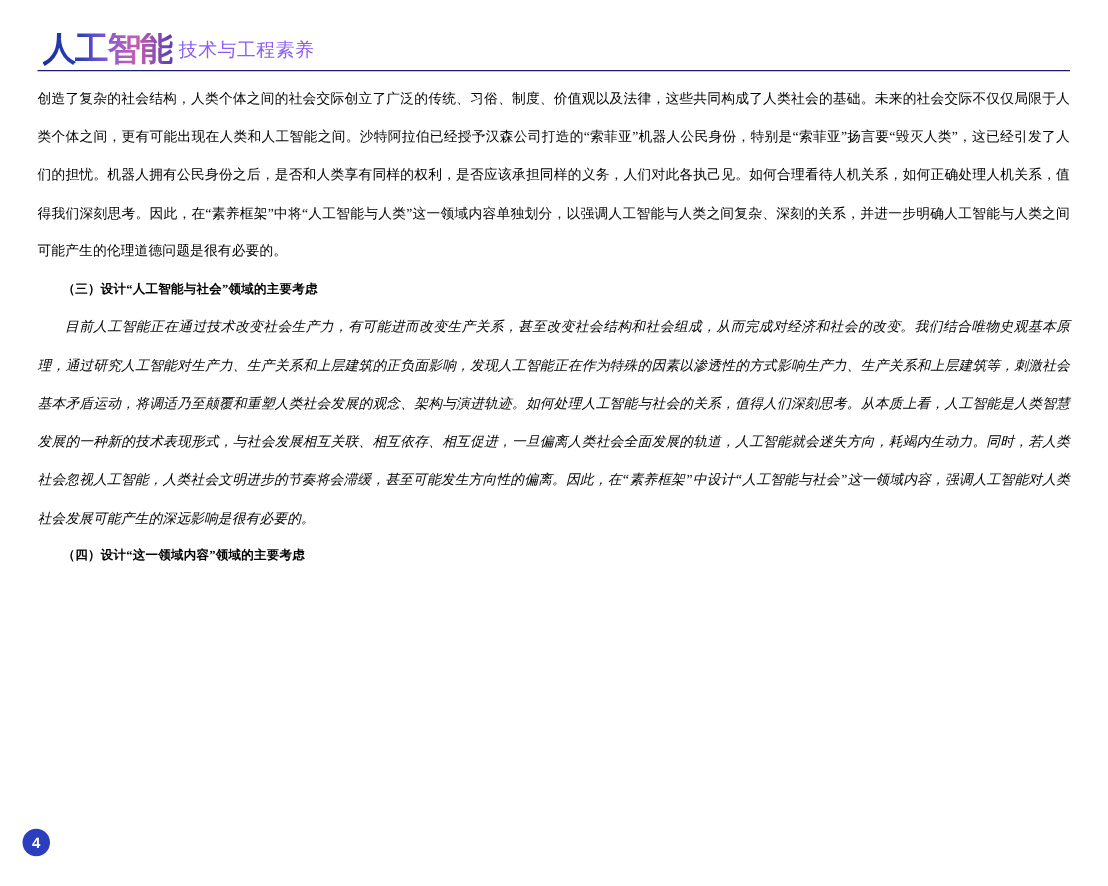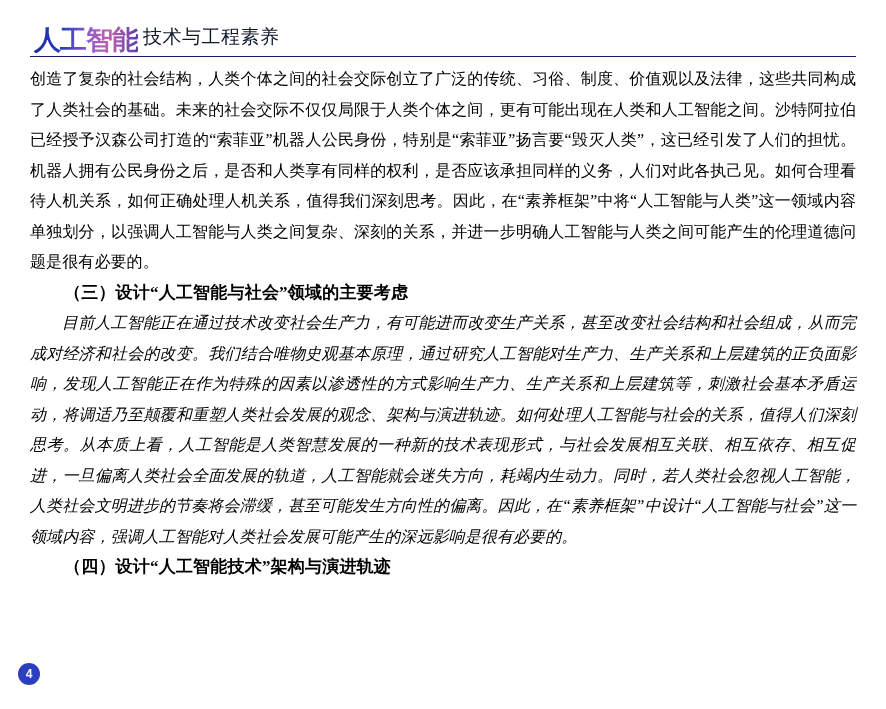--- a/index.html
+++ b/index.html
@@ -52,8 +52,8 @@
   }
   .logo-sub {
     font-family: "Liberation Sans", sans-serif;
-    font-size: 19px;
-    color: #0f172a;
+    font-size: 15px;
+    color: #8b5cf6;
     margin-left: 5px;
     position: relative;
     top: -2px;

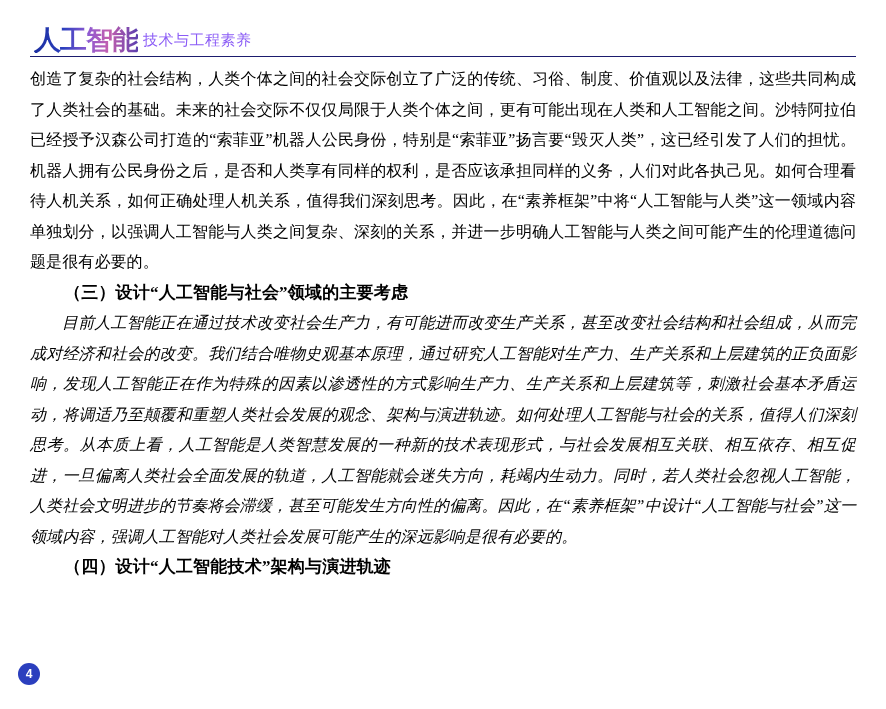--- a/index.html
+++ b/index.html
@@ -76,7 +76,7 @@
   }
   p.para {
     margin: 0;
-    font-size: 16px;
+    font-size: 11px;
     line-height: 30.5px;
     text-align: justify;
     text-justify: inter-ideograph;

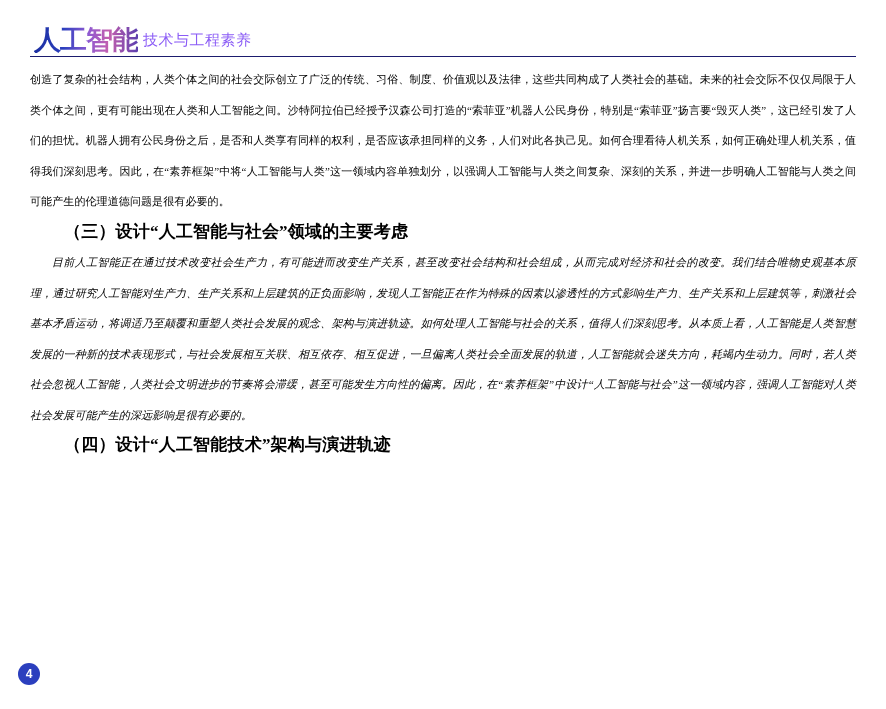--- a/index.html
+++ b/index.html
@@ -89,7 +89,7 @@
   }
   h3.section-head {
     margin: 0;
-    font-size: 17px;
+    font-size: 10px;
     line-height: 30.5px;
     font-weight: bold;
     font-family: "Liberation Serif", "DejaVu Serif", serif;

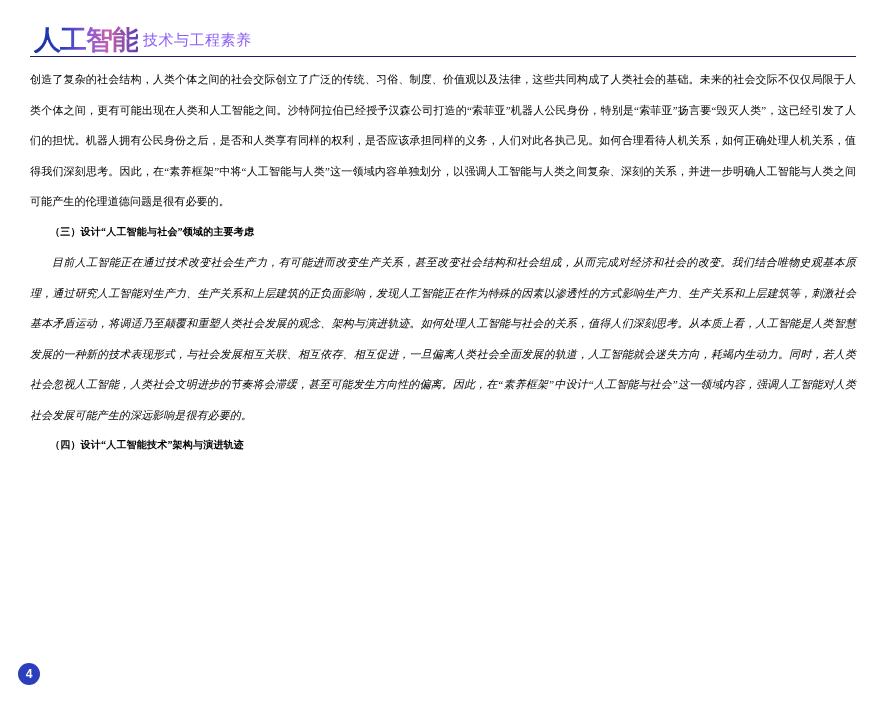--- a/index.html
+++ b/index.html
@@ -140,7 +140,7 @@
 
     <p class="para indent gap-small">目前人工智能正在通过技术改变社会生产力，有可能进而改变生产关系，甚至改变社会结构和社会组成，从而完成对经济和社会的改变。我们结合唯物史观基本原理，通过研究人工智能对生产力、生产关系和上层建筑的正负面影响，发现人工智能正在作为特殊的因素以渗透性的方式影响生产力、生产关系和上层建筑等，刺激社会基本矛盾运动，将调适乃至颠覆和重塑人类社会发展的观念、架构与演进轨迹。如何处理人工智能与社会的关系，值得人们深刻思考。从本质上看，人工智能是人类智慧发展的一种新的技术表现形式，与社会发展相互关联、相互依存、相互促进，一旦偏离人类社会全面发展的轨道，人工智能就会迷失方向，耗竭内生动力。同时，若人类社会忽视人工智能，人类社会文明进步的节奏将会滞缓，甚至可能发生方向性的偏离。因此，在“素养框架”中设计“人工智能与社会”这一领域内容，强调人工智能对人类社会发展可能产生的深远影响是很有必要的。</p>
 
-    <h3 class="section-head gap-before">（四）设计“人工智能技术”架构与演进轨迹</h3>
+    <h3 class="section-head gap-before">（四）设计“这一领域内容”领域的主要考虑</h3>
 
   </div>
 

